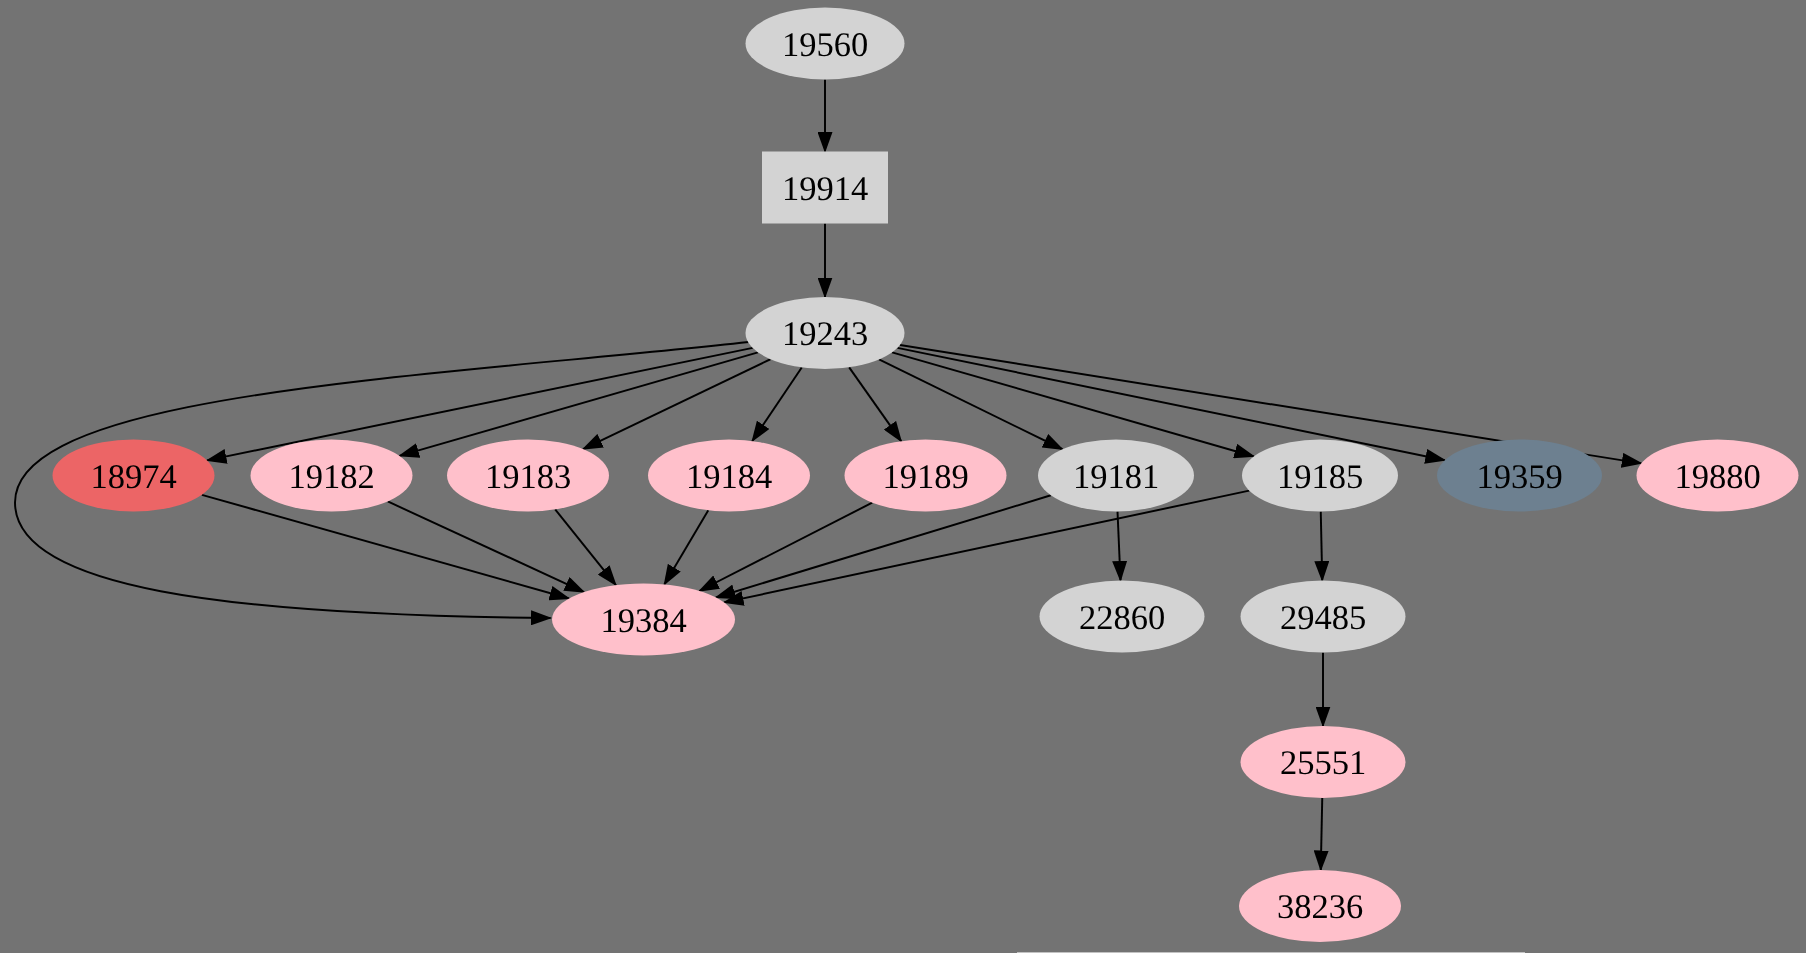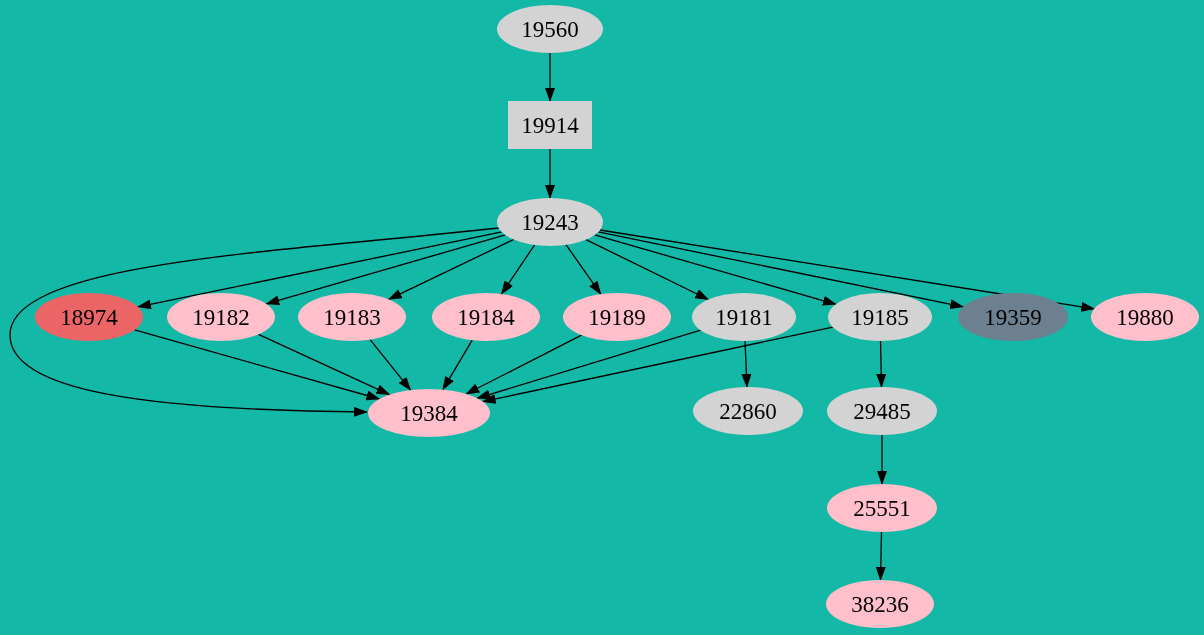--- a/index.html
+++ b/index.html
@@ -26,7 +26,7 @@
 </head>
 <body>
 
-<div class="page" style="background: #14b8a6; text-align: right;">
+<div class="page" style="background: #737373; text-align: right;">
   <svg id="graph-canvas" width="1204" height="635" viewBox="0 0 1204 635">
     <defs>
       <marker id="arrowhead" viewBox="0 0 14 10" markerWidth="14" markerHeight="10" refX="13" refY="5" orient="auto" markerUnits="userSpaceOnUse">

